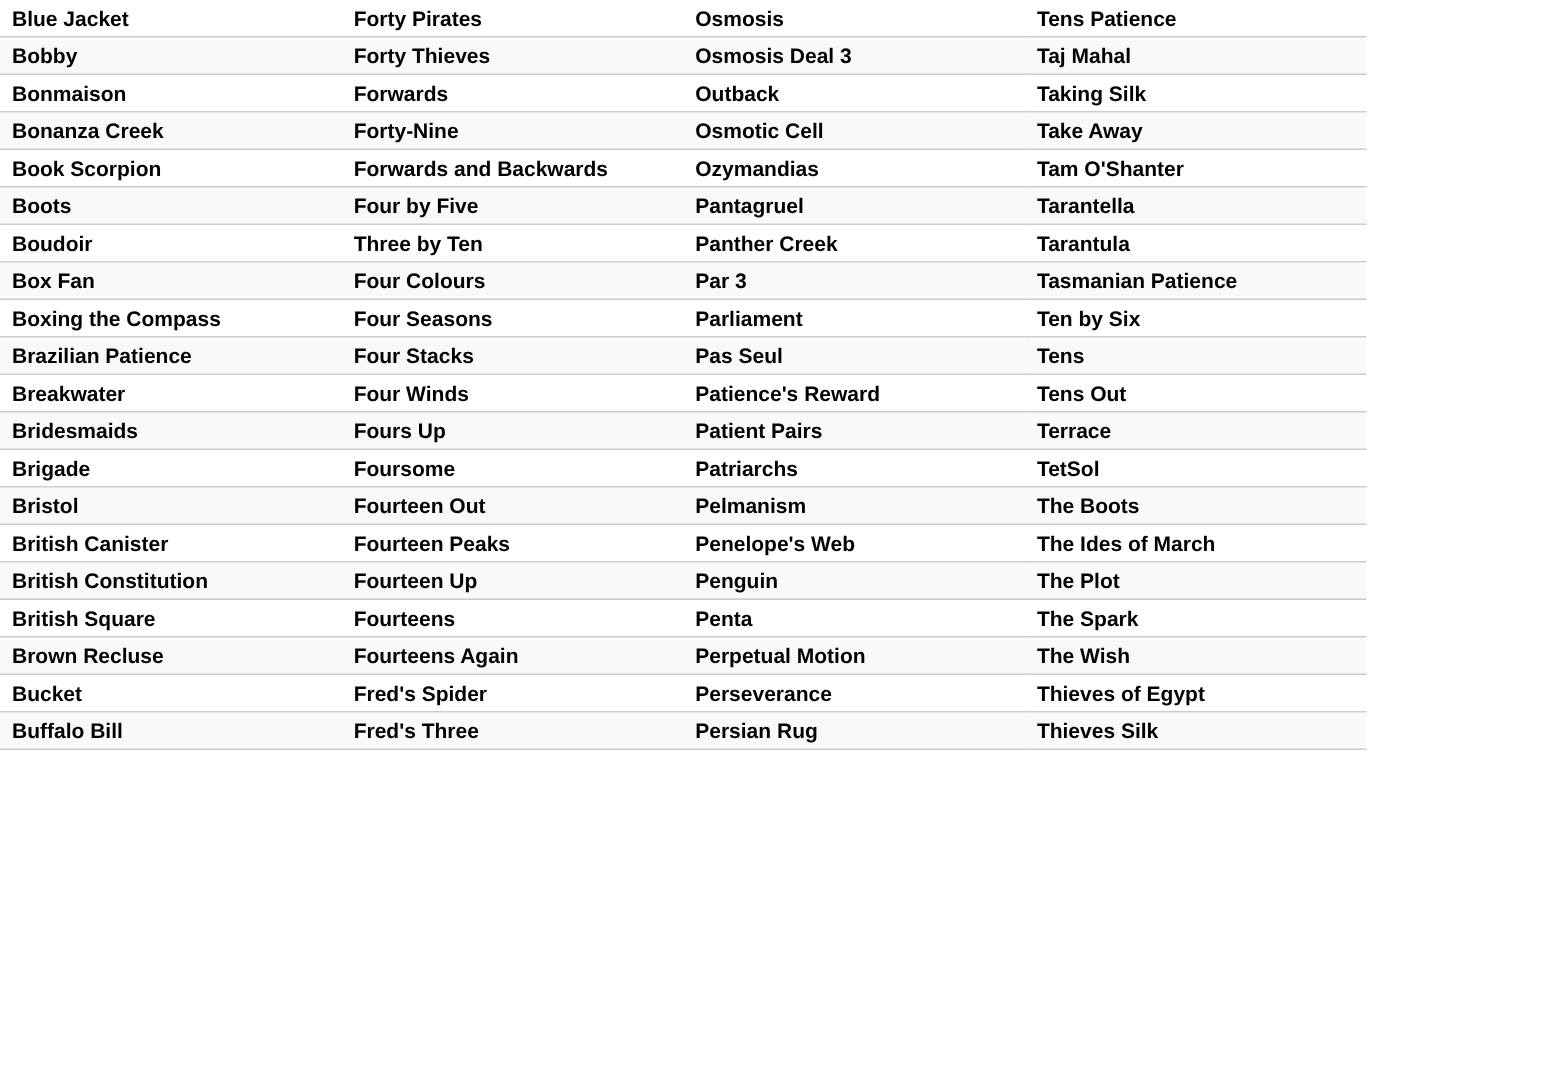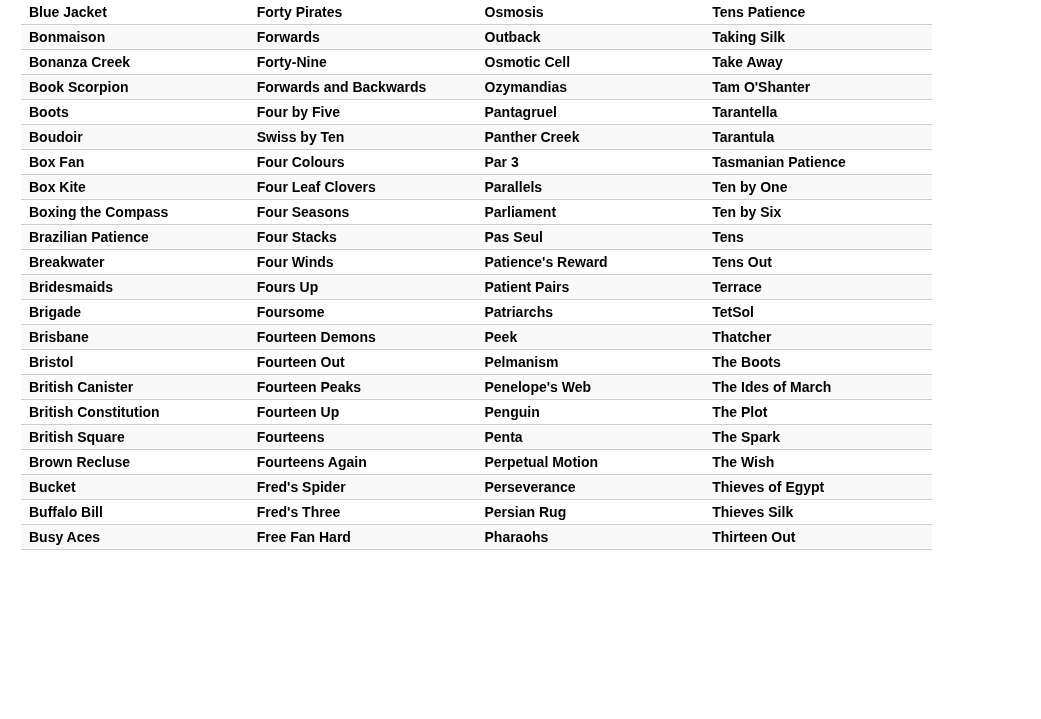--- a/index.html
+++ b/index.html
@@ -12,7 +12,6 @@
     table {
       width: 911px;
       border-collapse: collapse;
-      margin-left: 21px;
     }
     td {
       padding: 4px 8px;

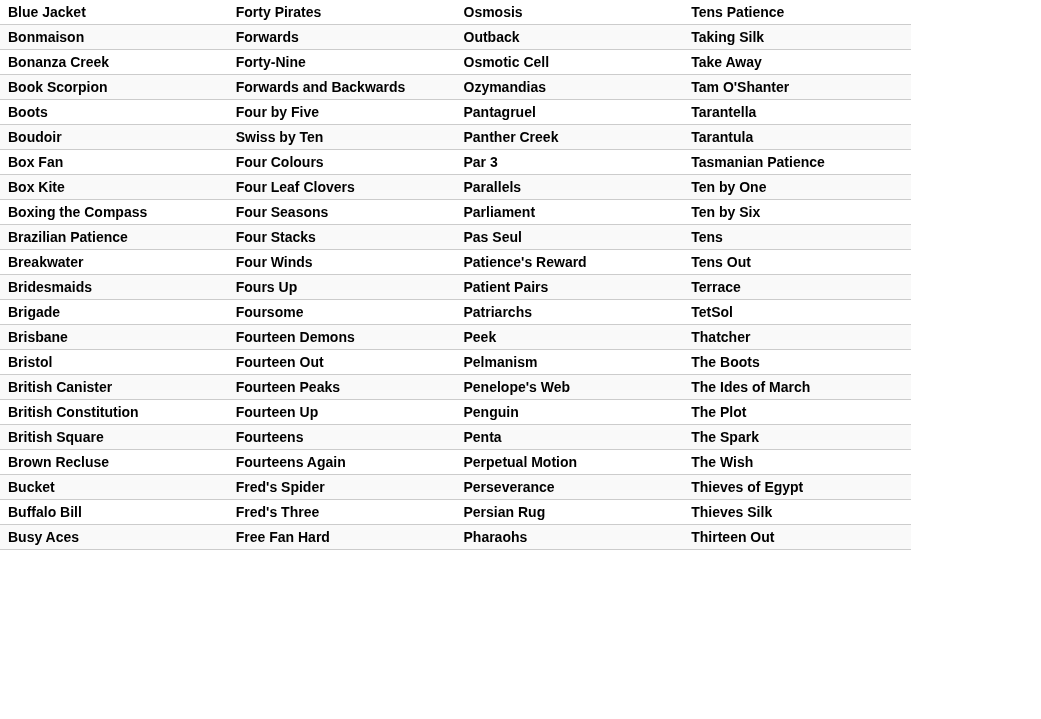--- a/index.html
+++ b/index.html
@@ -33,6 +33,12 @@
         <td>Forty Pirates</td>
         <td>Osmosis</td>
         <td>Tens Patience</td>
+      </tr>
+      <tr>
+        <td>Bobby</td>
+        <td>Forty Thieves</td>
+        <td>Osmosis Deal 3</td>
+        <td>Taj Mahal</td>
       </tr>
       <tr>
         <td>Bonmaison</td>

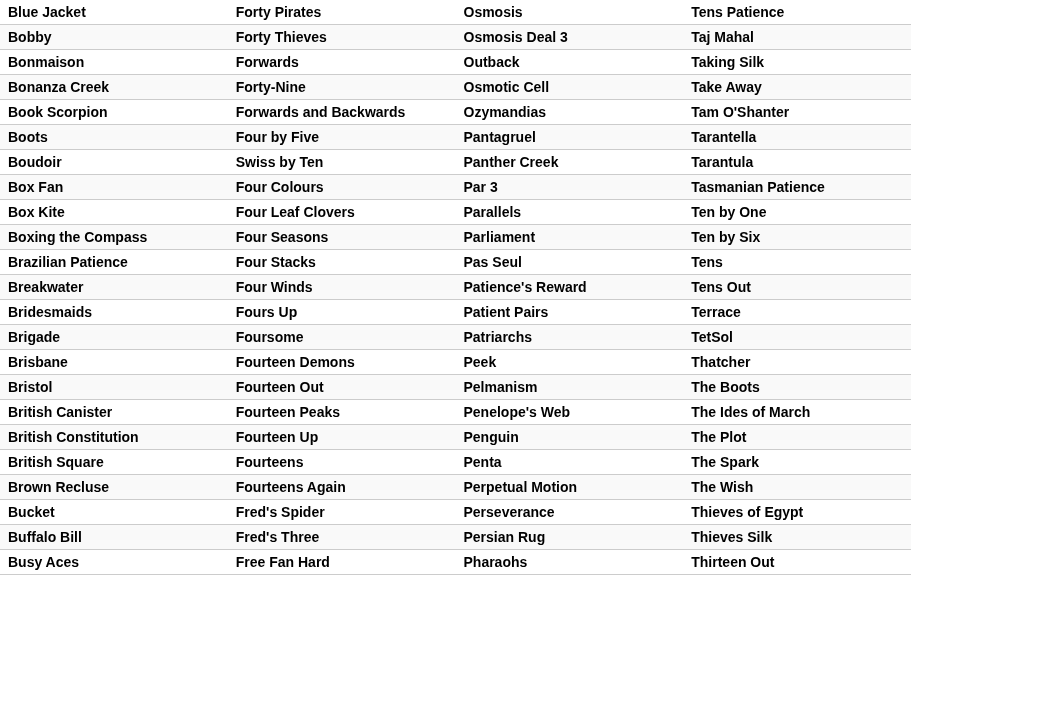--- a/index.html
+++ b/index.html
@@ -66,7 +66,7 @@
       </tr>
       <tr>
         <td>Boudoir</td>
-        <td>Swiss by Ten</td>
+        <td>Three by Ten</td>
         <td>Panther Creek</td>
         <td>Tarantula</td>
       </tr>

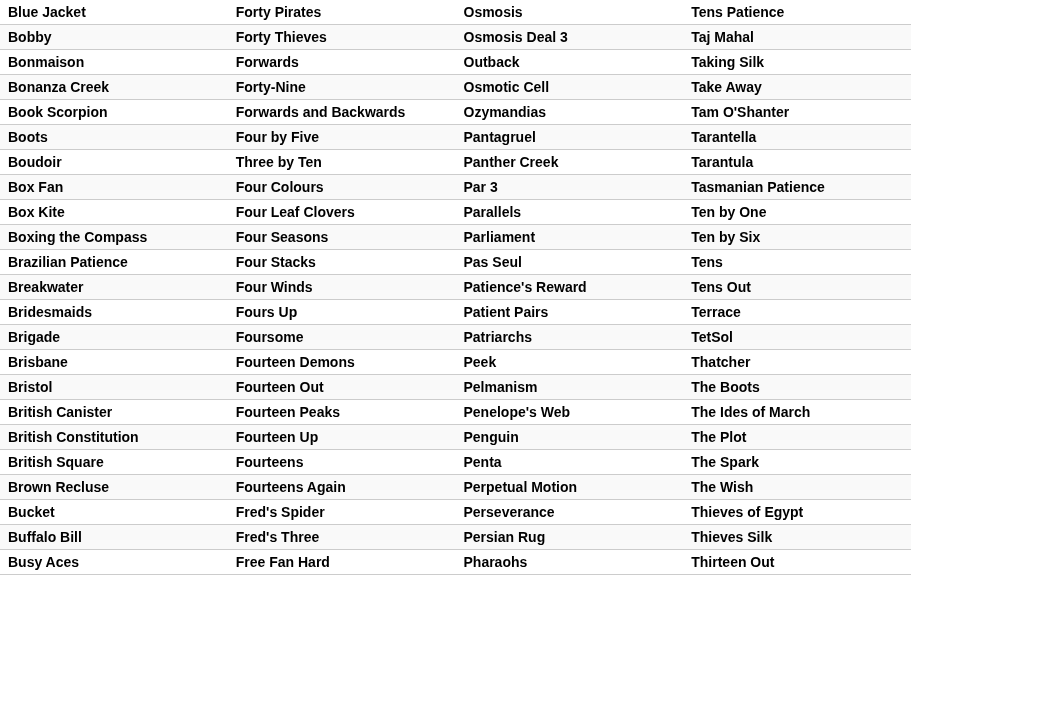--- a/index.html
+++ b/index.html
@@ -75,12 +75,6 @@
         <td>Four Colours</td>
         <td>Par 3</td>
         <td>Tasmanian Patience</td>
-      </tr>
-      <tr>
-        <td>Box Kite</td>
-        <td>Four Leaf Clovers</td>
-        <td>Parallels</td>
-        <td>Ten by One</td>
       </tr>
       <tr>
         <td>Boxing the Compass</td>

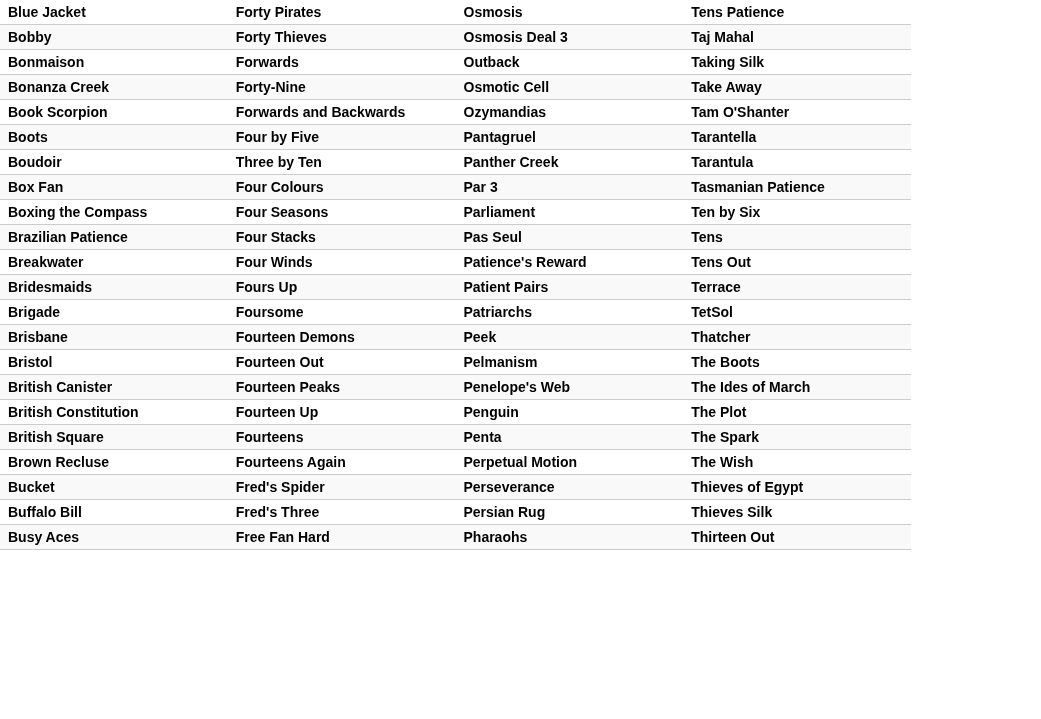--- a/index.html
+++ b/index.html
@@ -107,12 +107,6 @@
         <td>TetSol</td>
       </tr>
       <tr>
-        <td>Brisbane</td>
-        <td>Fourteen Demons</td>
-        <td>Peek</td>
-        <td>Thatcher</td>
-      </tr>
-      <tr>
         <td>Bristol</td>
         <td>Fourteen Out</td>
         <td>Pelmanism</td>

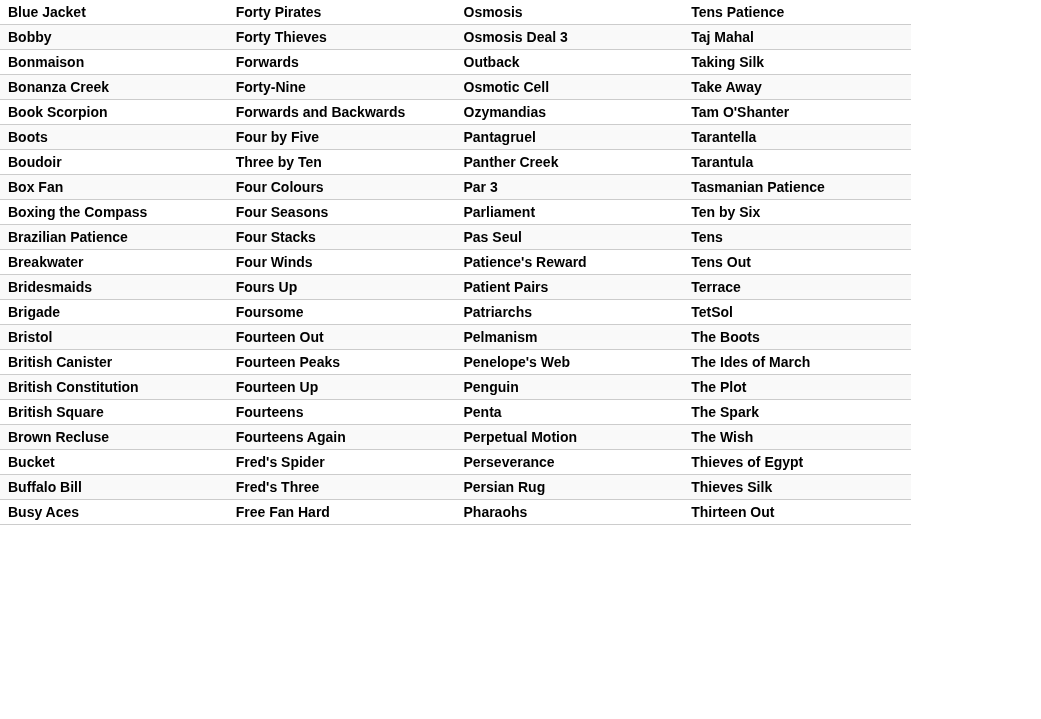--- a/index.html
+++ b/index.html
@@ -148,12 +148,6 @@
         <td>Persian Rug</td>
         <td>Thieves Silk</td>
       </tr>
-      <tr>
-        <td>Busy Aces</td>
-        <td>Free Fan Hard</td>
-        <td>Pharaohs</td>
-        <td>Thirteen Out</td>
-      </tr>
     </tbody>
 </table>
 

